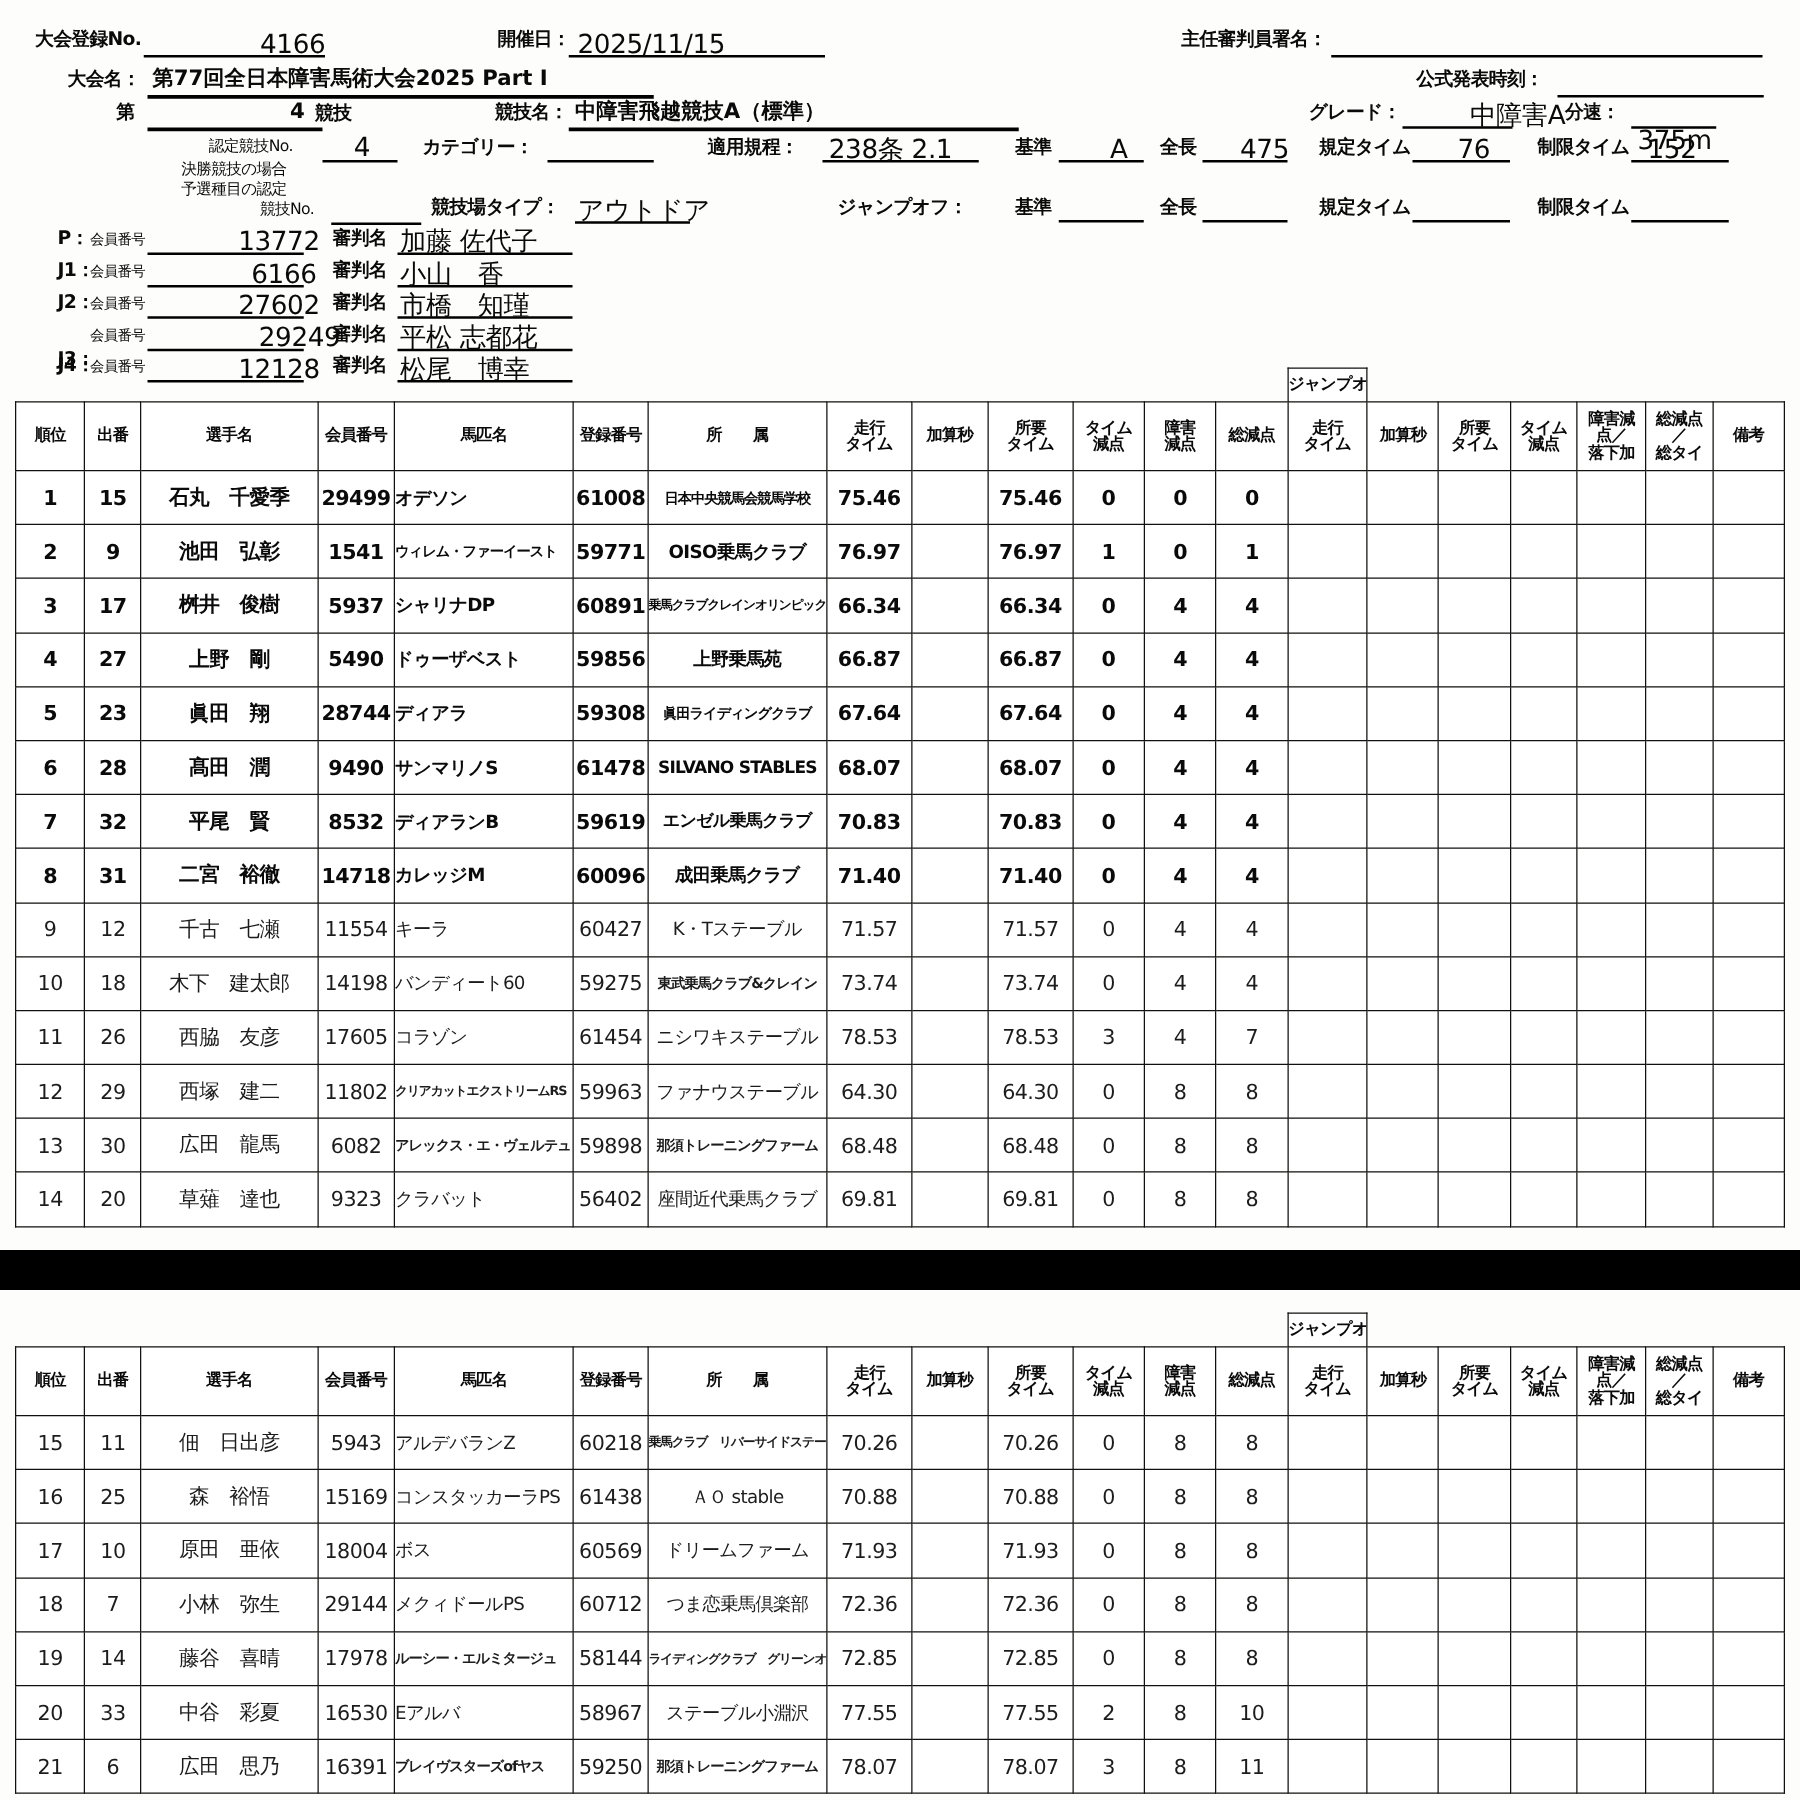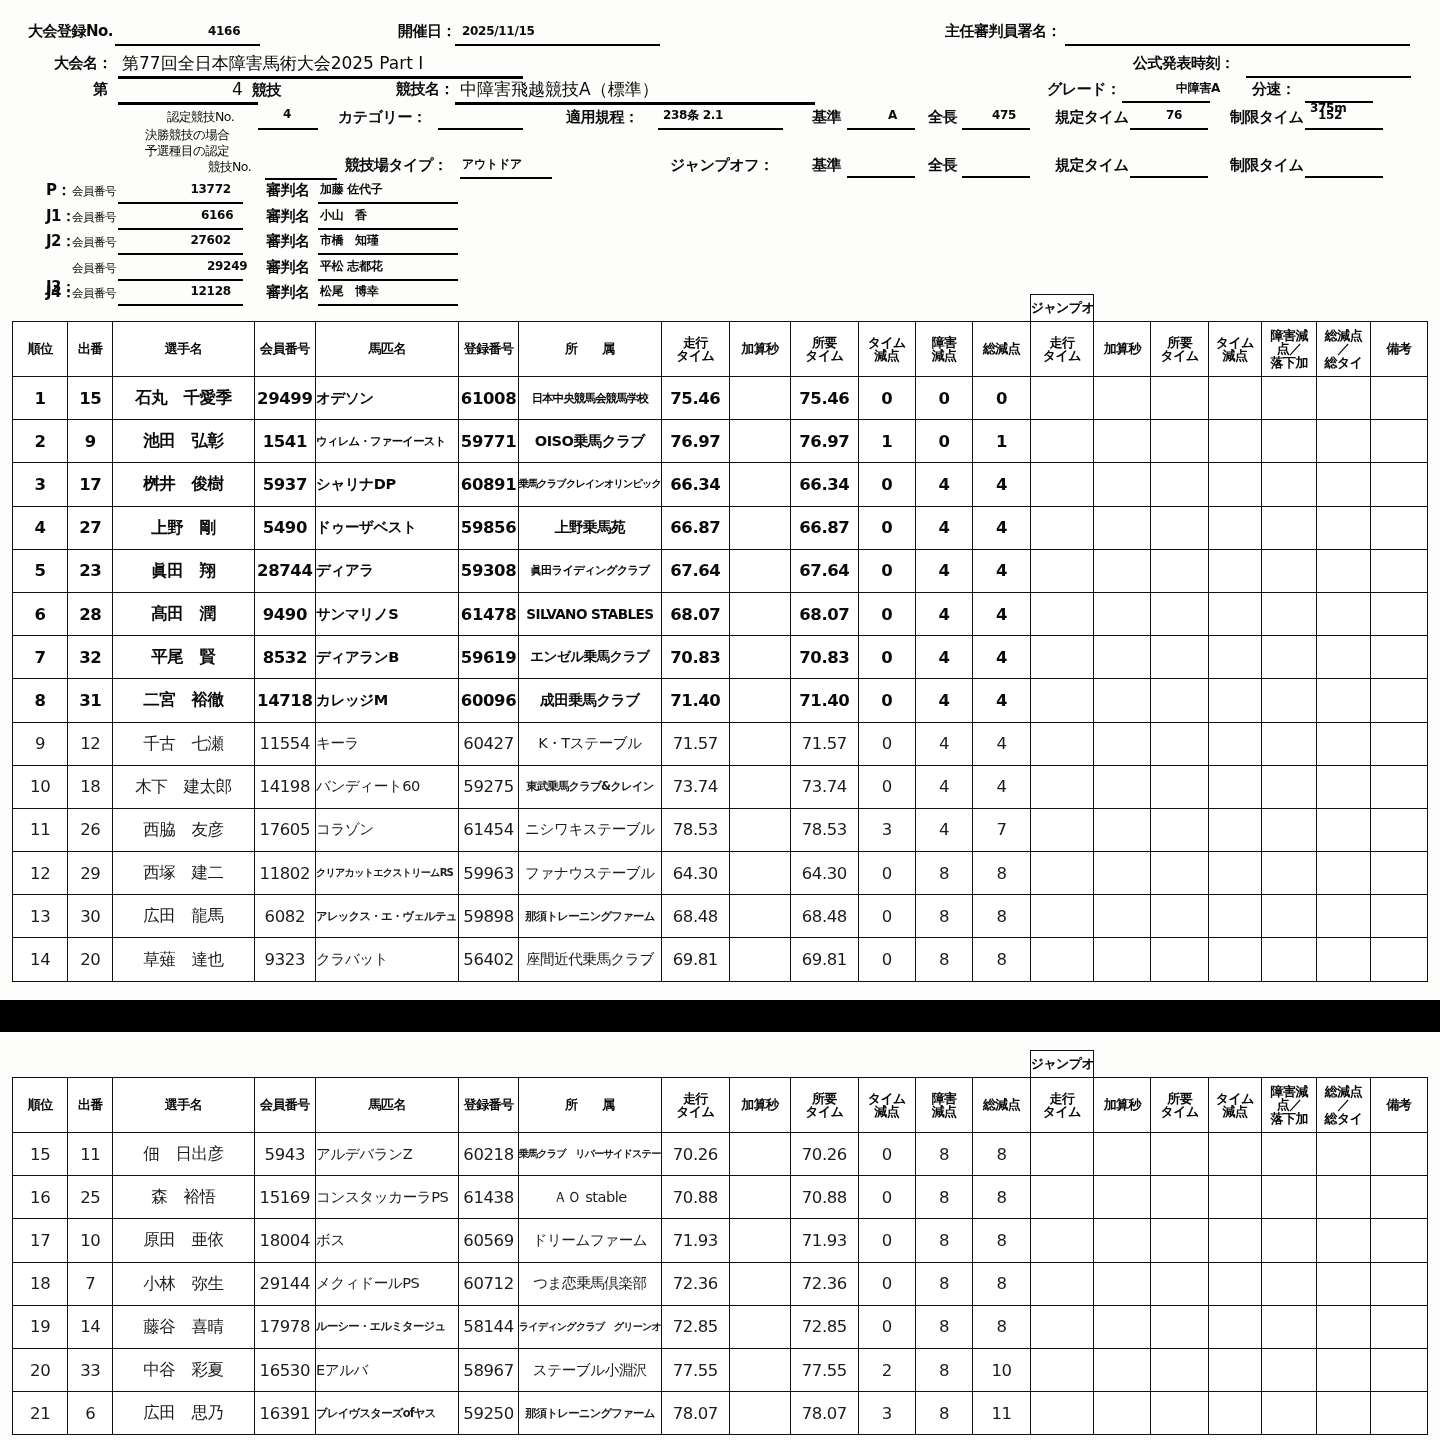--- a/index.html
+++ b/index.html
@@ -19,7 +19,7 @@
   .fld{position:absolute;white-space:nowrap;font-weight:bold;line-height:1;}
   .lbl{font-size:15px;font-weight:bold;letter-spacing:-0.5px;}
   .lbl-sm{font-size:12.5px;font-weight:normal;letter-spacing:-0.5px;}
-  .val{font-size:12px;font-weight:bold;letter-spacing:-0.3px;}
+  .val{font-size:21px;font-weight:normal;letter-spacing:-0.3px;}
   .val-lg{font-size:17px;font-weight:normal;letter-spacing:0px;}
   .rule{position:absolute;border-bottom:2.4px solid #000;}
   .rule-th{position:absolute;border-bottom:3.2px solid #000;}

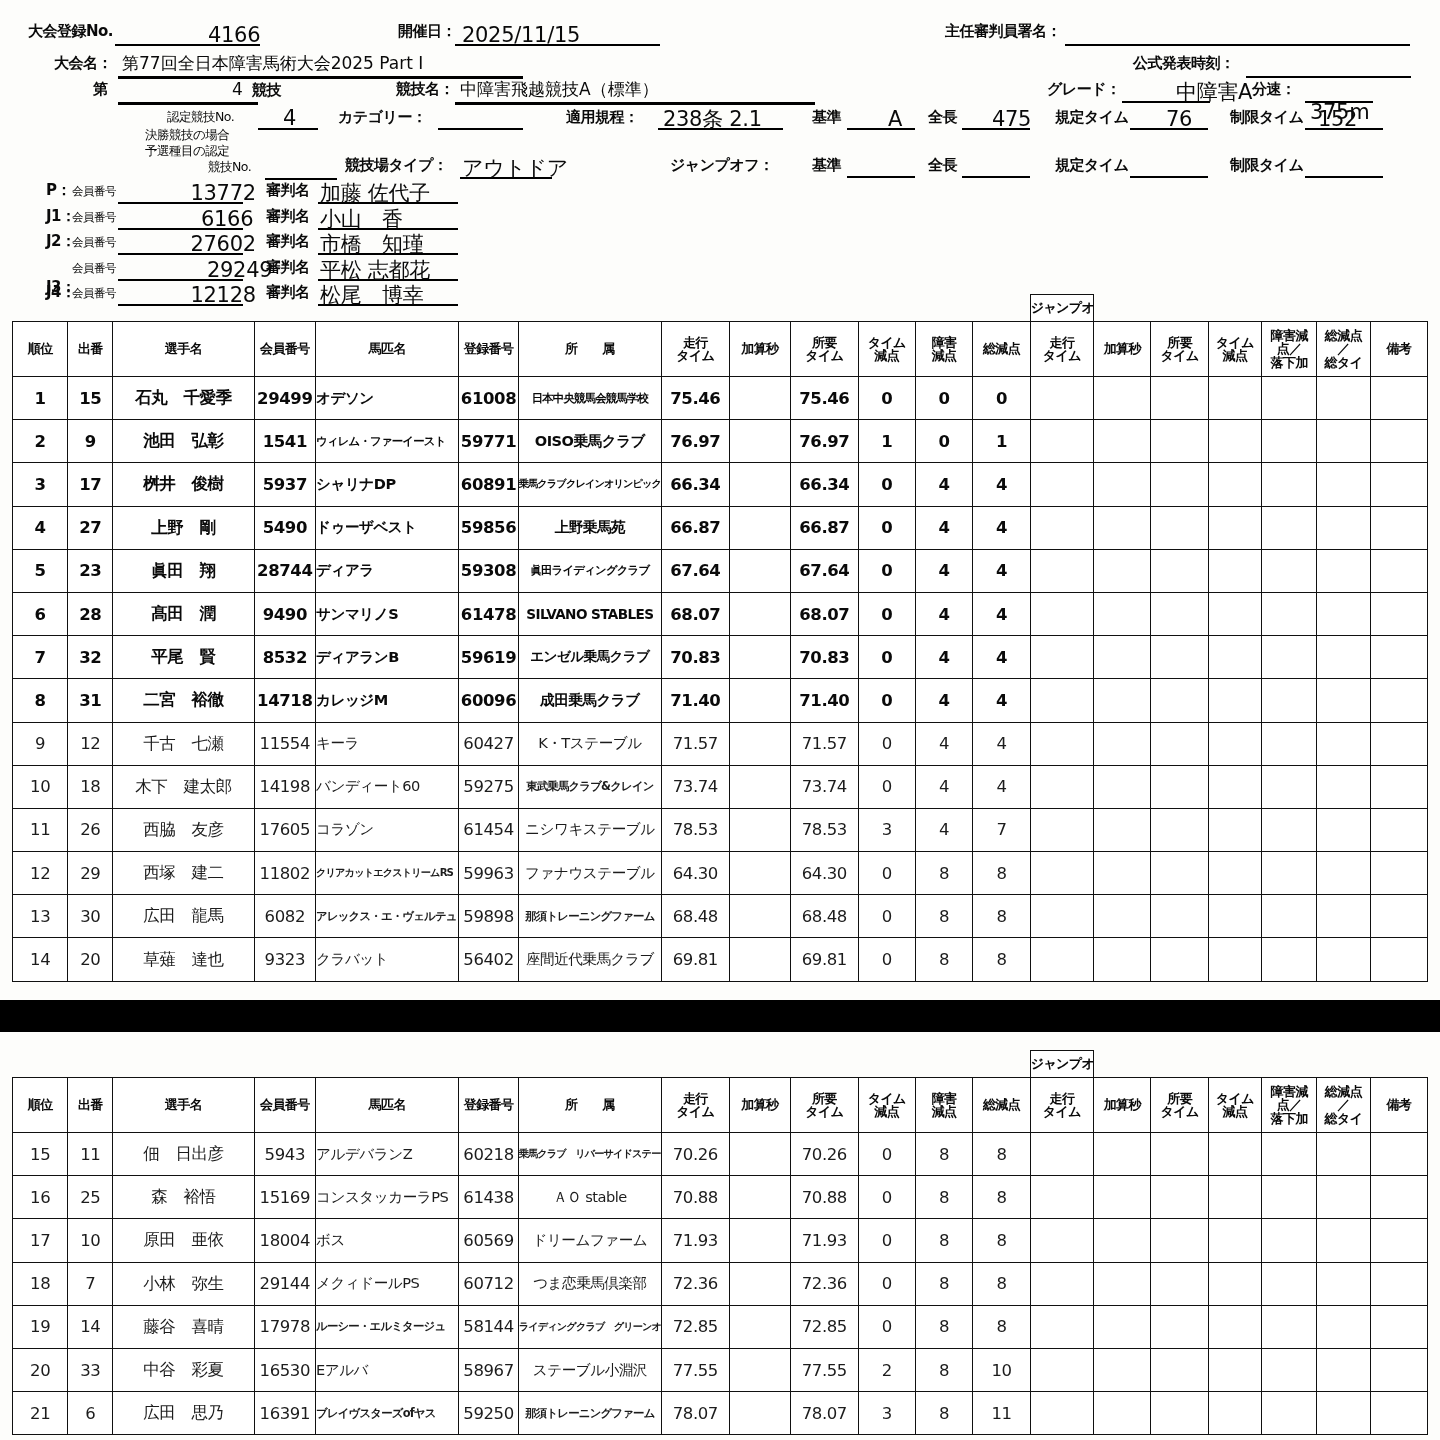--- a/index.html
+++ b/index.html
@@ -20,7 +20,7 @@
   .lbl{font-size:15px;font-weight:bold;letter-spacing:-0.5px;}
   .lbl-sm{font-size:12.5px;font-weight:normal;letter-spacing:-0.5px;}
   .val{font-size:21px;font-weight:normal;letter-spacing:-0.3px;}
-  .val-lg{font-size:17px;font-weight:normal;letter-spacing:0px;}
+  .val-lg{font-size:17px;font-weight:bold;letter-spacing:0px;}
   .rule{position:absolute;border-bottom:2.4px solid #000;}
   .rule-th{position:absolute;border-bottom:3.2px solid #000;}
 

